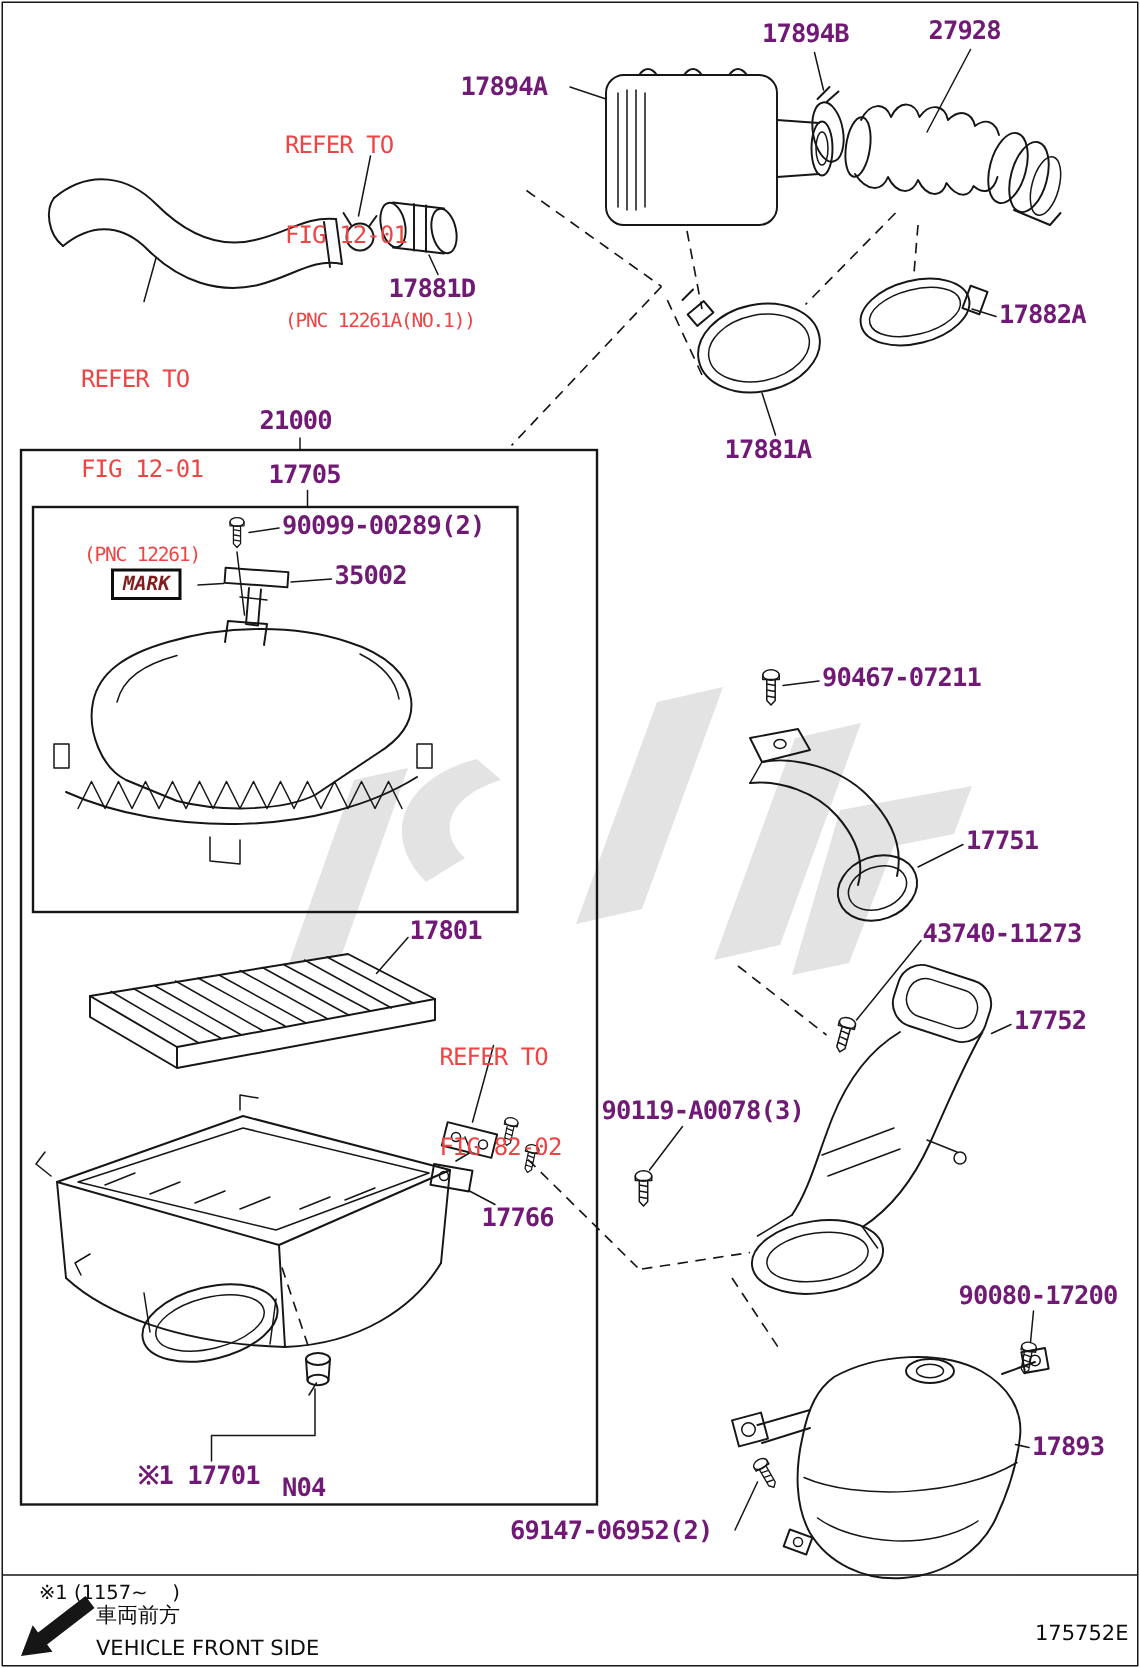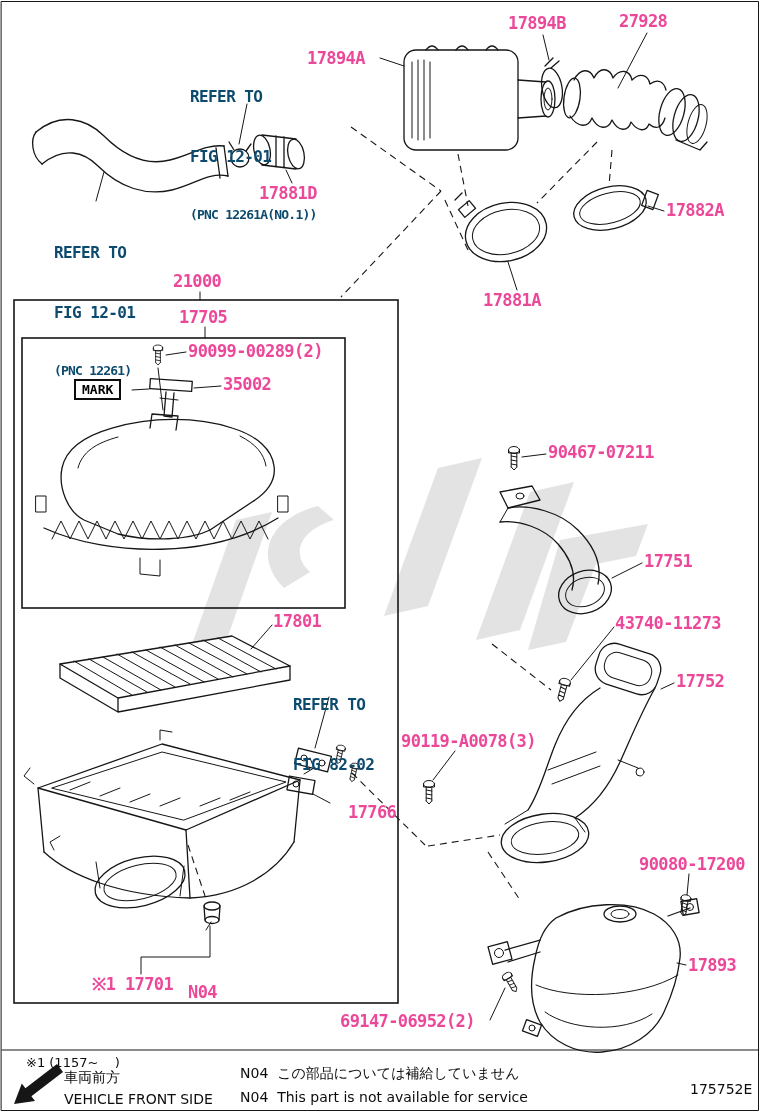--- a/index.html
+++ b/index.html
@@ -13,7 +13,7 @@
   .dsh { fill:none; stroke:#161616; stroke-width:1.1; stroke-dasharray:7 5; }
   .wm  { fill:#cccccc; opacity:.55; stroke:none; }
   .blk { fill:#161616; stroke:none; }
-  .pl  { position:absolute; font-weight:700; font-size:17px; color:#ec4899;
+  .pl  { position:absolute; font-weight:700; font-size:17px; color:#701a75;
          letter-spacing:-0.6px; white-space:pre; line-height:1; }
   .refer { position:absolute; font-weight:700; font-size:16px; color:#0c4a6e;
            line-height:1.25; letter-spacing:-0.6px; white-space:pre; }

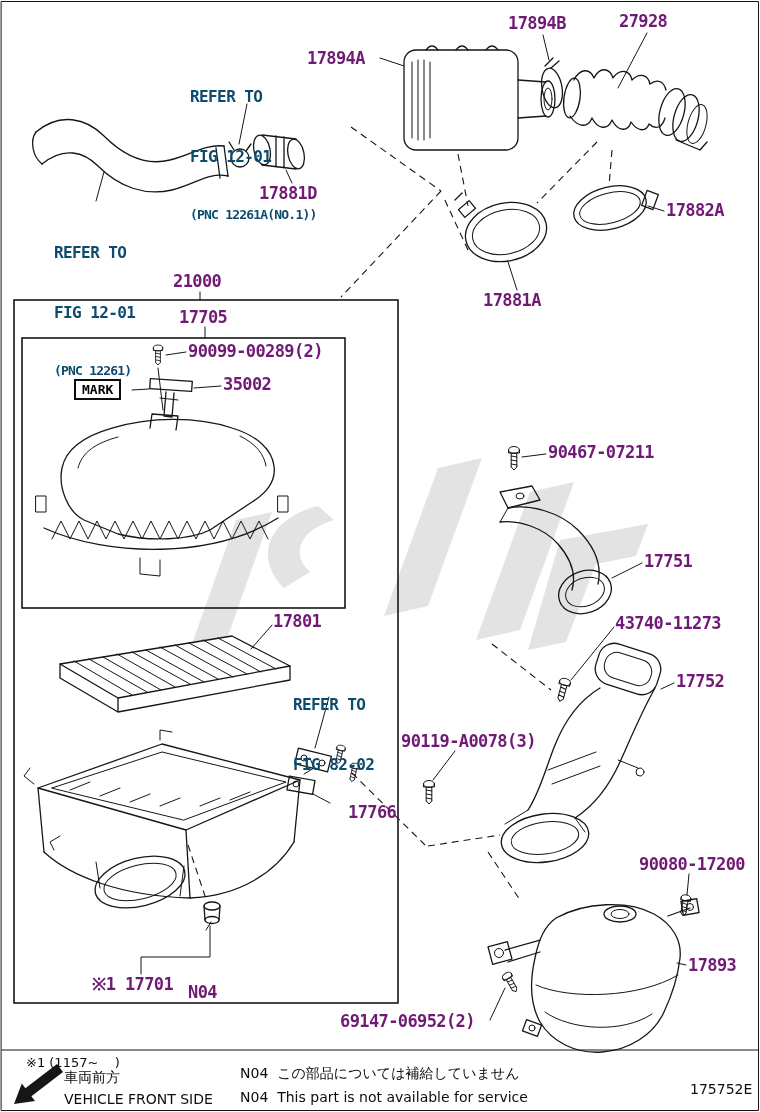--- a/index.html
+++ b/index.html
@@ -15,7 +15,7 @@
   .blk { fill:#161616; stroke:none; }
   .pl  { position:absolute; font-weight:700; font-size:17px; color:#701a75;
          letter-spacing:-0.6px; white-space:pre; line-height:1; }
-  .refer { position:absolute; font-weight:700; font-size:16px; color:#0c4a6e;
+  .refer { position:absolute; font-weight:400; font-size:16px; color:#ef4444;
            line-height:1.25; letter-spacing:-0.6px; white-space:pre; }
   .refer .sub { font-size:13px; letter-spacing:-0.8px; }
   .markbox { position:absolute; border:2px solid #0d0d0d; background:#fff; color:#000000;

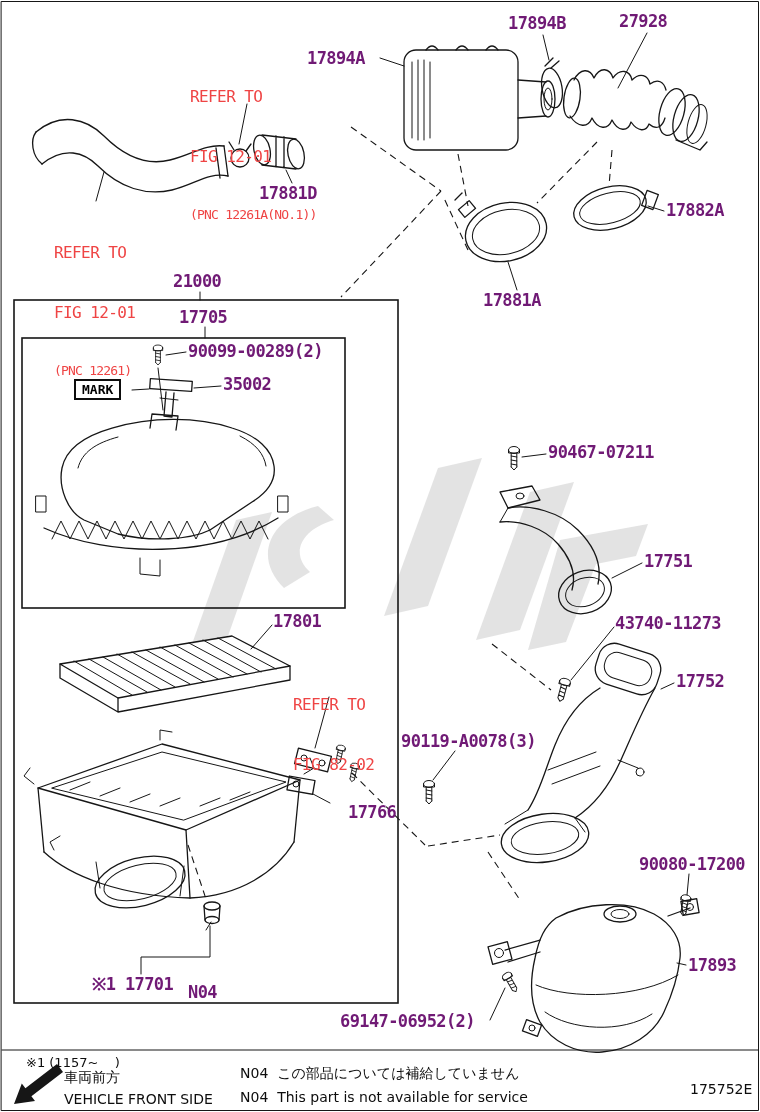--- a/index.html
+++ b/index.html
@@ -17,7 +17,7 @@
          letter-spacing:-0.6px; white-space:pre; line-height:1; }
   .refer { position:absolute; font-weight:400; font-size:16px; color:#ef4444;
            line-height:1.25; letter-spacing:-0.6px; white-space:pre; }
-  .refer .sub { font-size:13px; letter-spacing:-0.8px; }
+  .refer .sub { font-size:13px; letter-spacing:-0.8px;text-align:center; }
   .markbox { position:absolute; border:2px solid #0d0d0d; background:#fff; color:#000000;
              font-size:13px; font-weight:700; line-height:1; padding:2px 6px; }
   .ft { position:absolute; font-family:"DejaVu Sans","Liberation Sans",sans-serif;

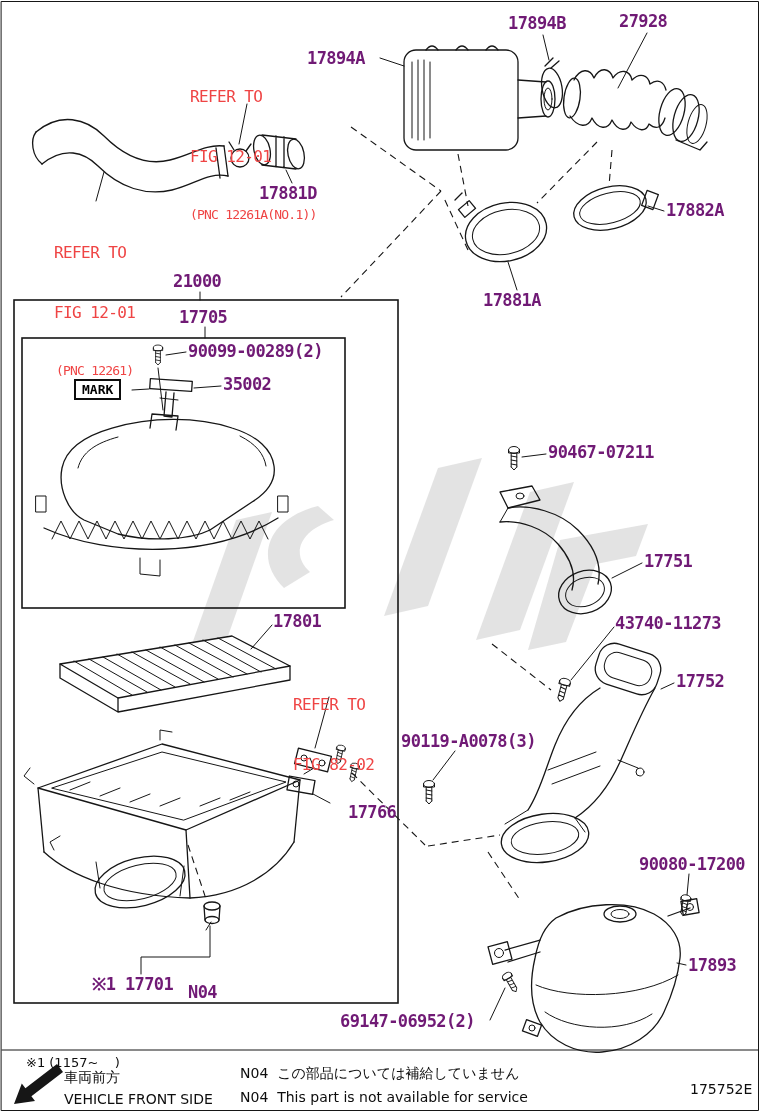--- a/index.html
+++ b/index.html
@@ -18,8 +18,8 @@
   .refer { position:absolute; font-weight:400; font-size:16px; color:#ef4444;
            line-height:1.25; letter-spacing:-0.6px; white-space:pre; }
   .refer .sub { font-size:13px; letter-spacing:-0.8px;text-align:center; }
-  .markbox { position:absolute; border:2px solid #0d0d0d; background:#fff; color:#000000;
-             font-size:13px; font-weight:700; line-height:1; padding:2px 6px; }
+  .markbox { position:absolute; border:2px solid #0d0d0d; background:#fff; color:#7f1d1d;
+             font-size:13px; font-weight:700; line-height:1; padding:2px 6px;font-style:italic; }
   .ft { position:absolute; font-family:"DejaVu Sans","Liberation Sans",sans-serif;
         font-size:14px; color:#0d0d0d; white-space:pre; line-height:1; }
   .ft.small { font-size:13px; }

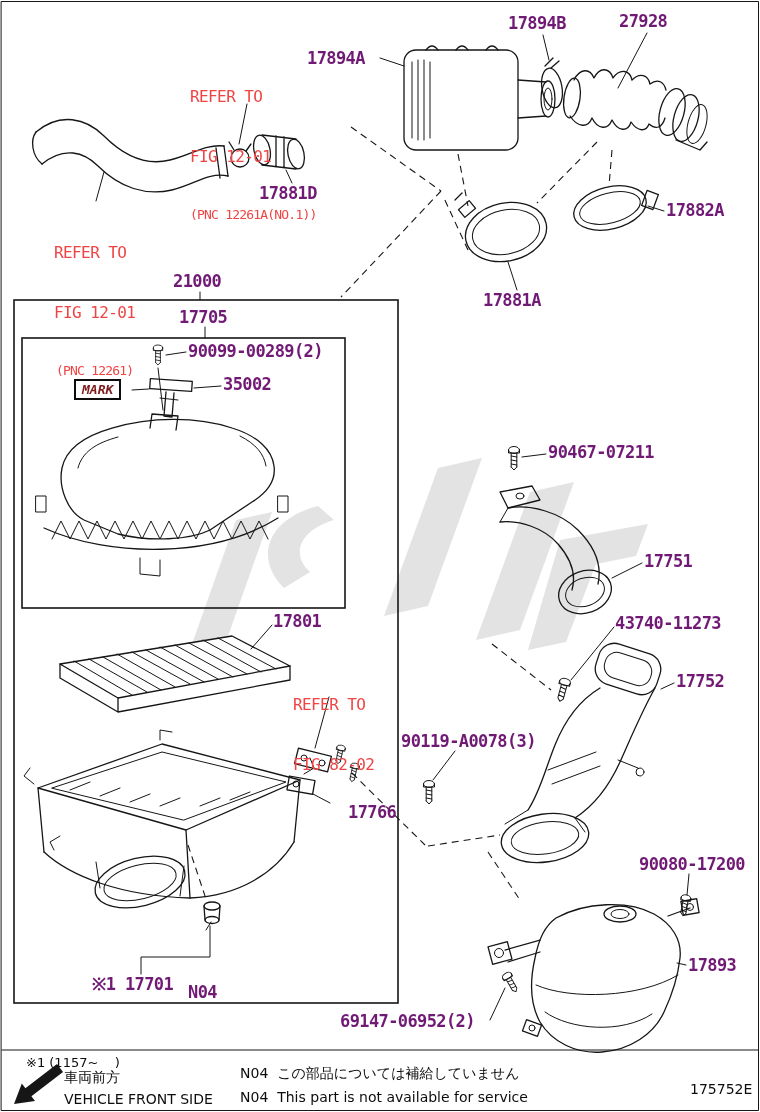--- a/index.html
+++ b/index.html
@@ -264,7 +264,7 @@
   <div class="pl" style="left:615px;top:615px">43740-11273</div>
   <div class="pl" style="left:676px;top:673px">17752</div>
   <div class="pl" style="left:401px;top:733px">90119-A0078(3)</div>
-  <div class="pl" style="left:348px;top:804px">17766</div>
+  <div class="pl" style="left:321px;top:804px">17766</div>
   <div class="pl" style="left:639px;top:856px">90080-17200</div>
   <div class="pl" style="left:188px;top:984px">N04</div>
   <div class="pl" style="left:688px;top:957px">17893</div>

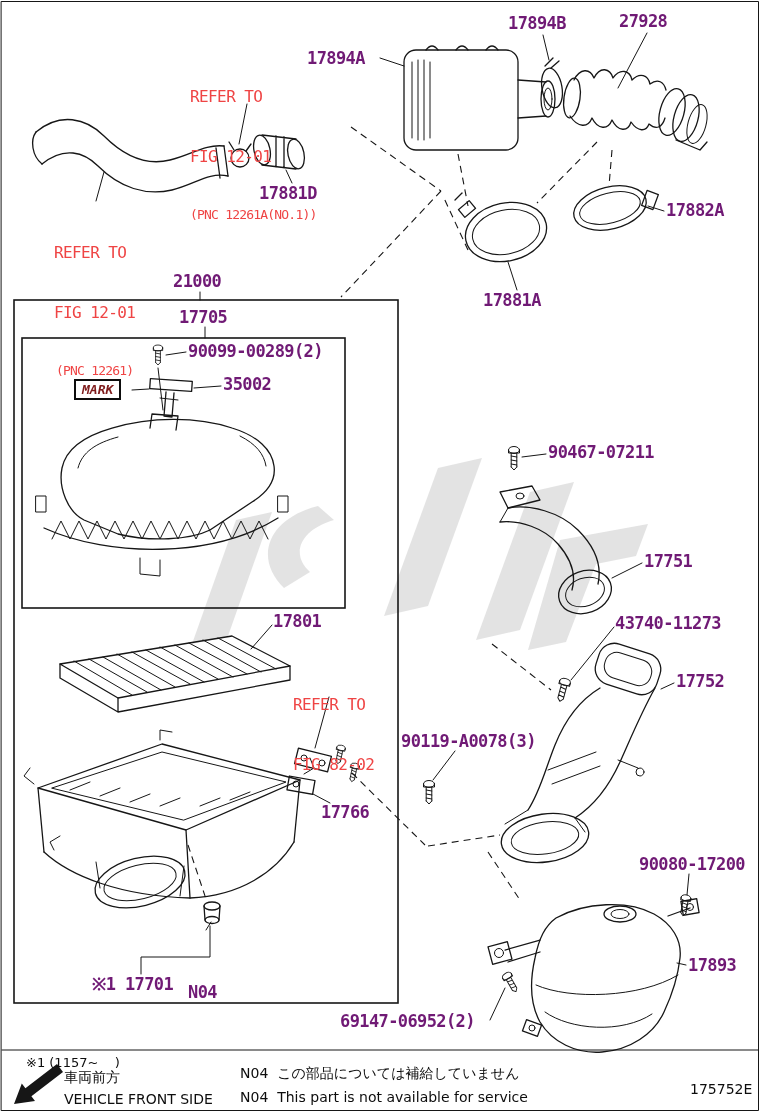--- a/index.html
+++ b/index.html
@@ -291,7 +291,6 @@
   <div class="ft small" style="left:26px;top:1056px">※1 (1157~    )</div>
   <div class="ft" style="left:64px;top:1070px">車両前方</div>
   <div class="ft" style="left:64px;top:1092px">VEHICLE FRONT SIDE</div>
-  <div class="ft" style="left:240px;top:1066px">N04  この部品については補給していません</div>
   <div class="ft" style="left:240px;top:1090px">N04  This part is not available for service</div>
   <div class="ft" style="left:690px;top:1082px">175752E</div>
 

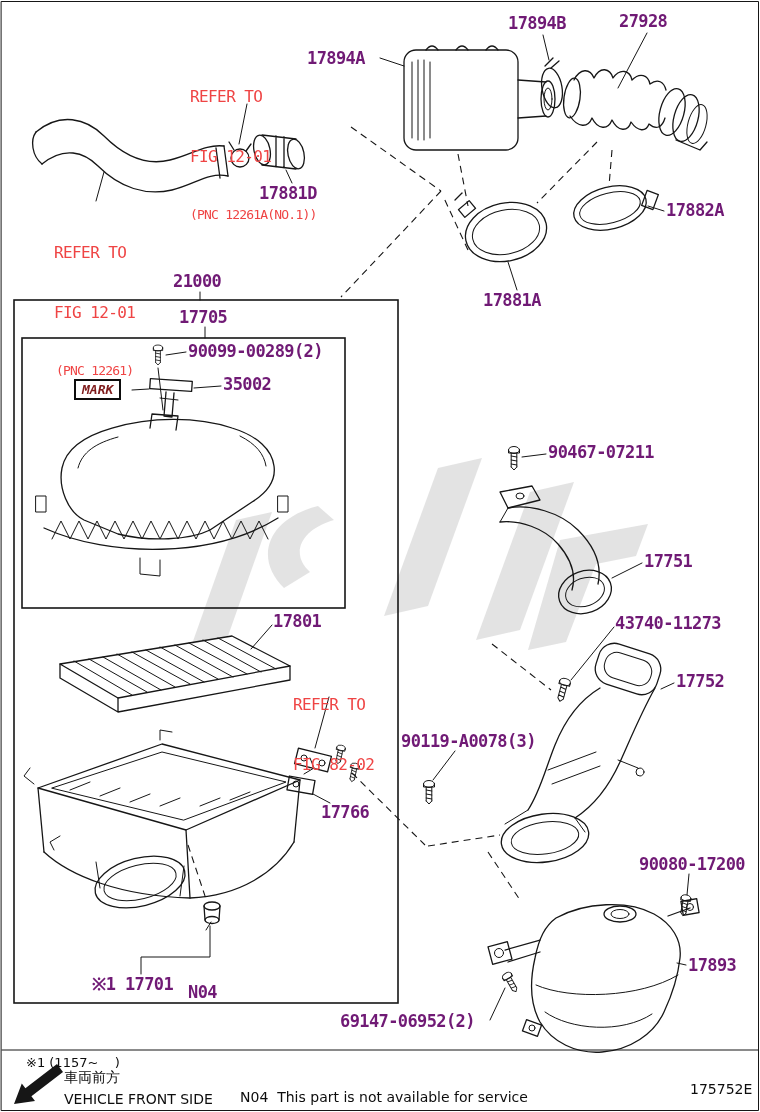--- a/index.html
+++ b/index.html
@@ -291,7 +291,6 @@
   <div class="ft small" style="left:26px;top:1056px">※1 (1157~    )</div>
   <div class="ft" style="left:64px;top:1070px">車両前方</div>
   <div class="ft" style="left:64px;top:1092px">VEHICLE FRONT SIDE</div>
-  <div class="ft" style="left:240px;top:1090px">N04  This part is not available for service</div>
   <div class="ft" style="left:690px;top:1082px">175752E</div>
 
 </div>

